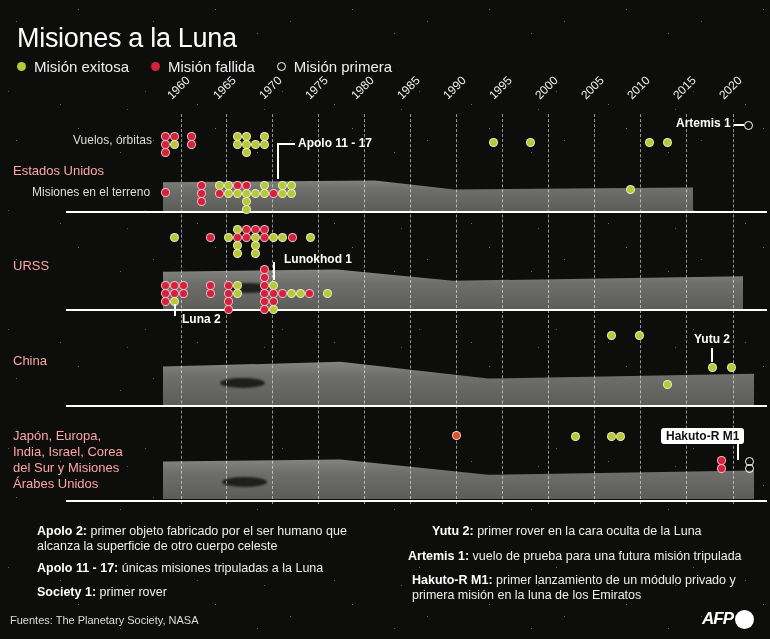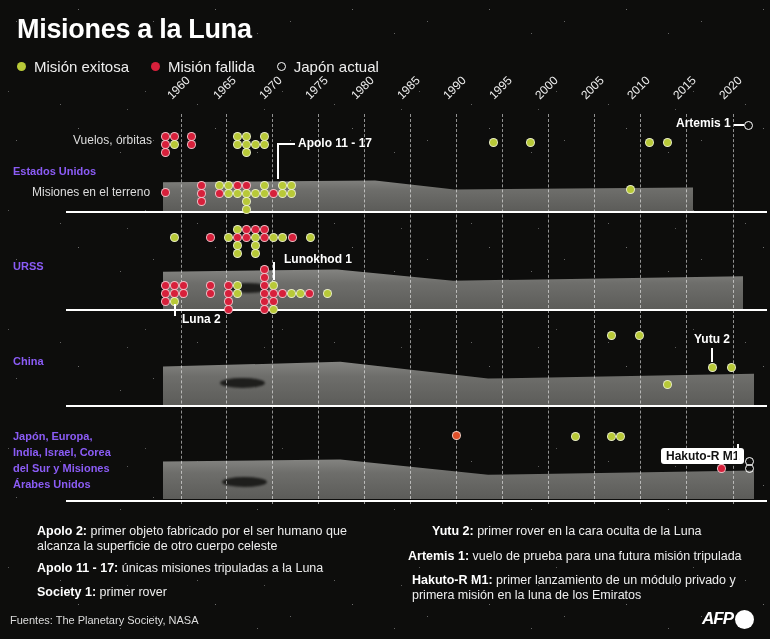--- a/index.html
+++ b/index.html
@@ -14,7 +14,7 @@
     radial-gradient(1px 1px at 44% 88%, #888 50%, transparent 51%),
     radial-gradient(1px 1px at 93% 92%, #777 50%, transparent 51%);
     background-size:137px 119px;opacity:.7;}
-  .title{position:absolute;left:17px;top:14px;font-size:27px;font-weight:bold;letter-spacing:-.3px;}
+  .title{position:absolute;left:17px;top:23px;font-size:27px;font-weight:normal;letter-spacing:-.3px;}
   .legend{position:absolute;top:58px;left:17px;display:flex;gap:22px;font-size:15px;color:#eee;}
   .legend .item{display:flex;align-items:center;gap:8px;}
   .ldot{width:9px;height:9px;border-radius:50%;display:inline-block;}

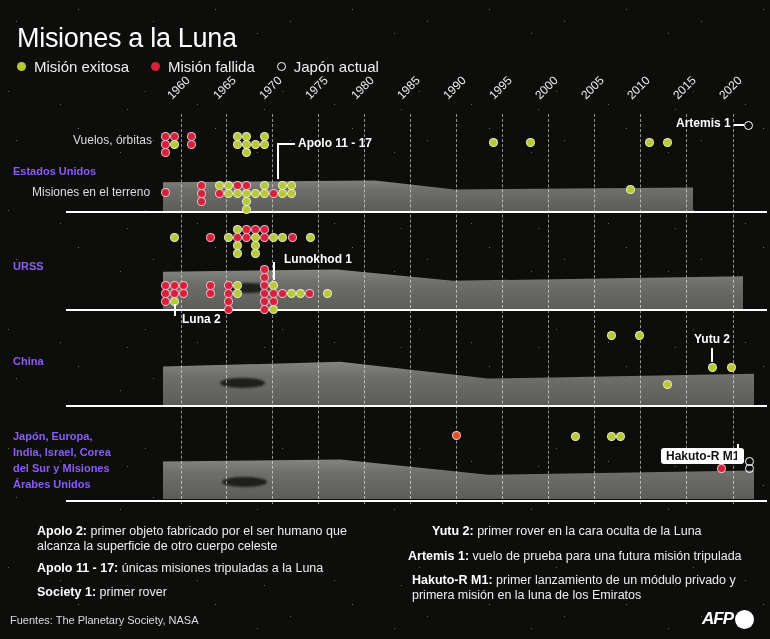--- a/index.html
+++ b/index.html
@@ -56,7 +56,7 @@
   </div>
   <div class="item">
     <span class="ldot" style="border:1.5px solid #fff;width:7px;height:7px"></span>
-    <span>Japón actual</span>
+    <span>Misión primera</span>
   </div>
 </div>
 

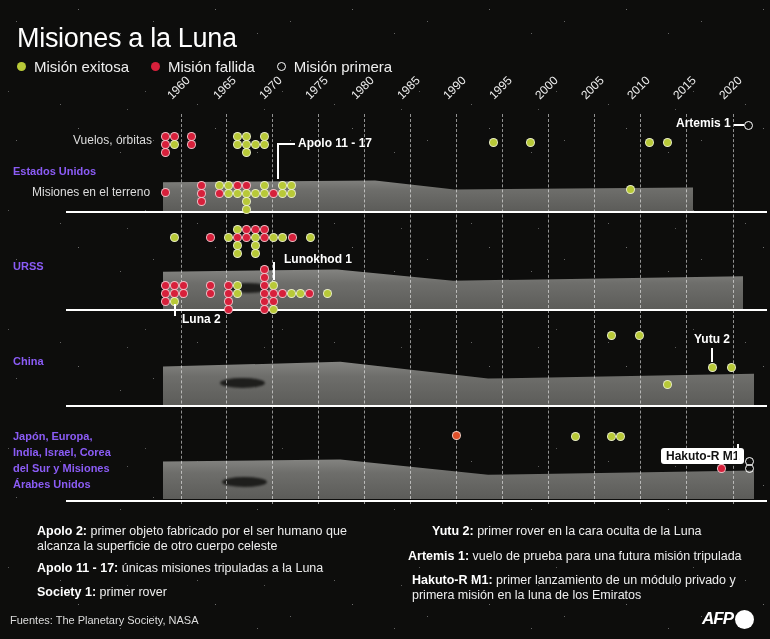--- a/index.html
+++ b/index.html
@@ -23,7 +23,7 @@
   .terrain{position:absolute;left:163px;background:linear-gradient(180deg,#8b8b88 0%,#6e6e6b 40%,#5c5c59 100%);}
   .crater{position:absolute;background:#1e1e1c;border-radius:50%;filter:blur(1px);}
   .baseline{position:absolute;left:66px;width:701px;height:2px;background:#fff;}
-  .rowlabel{position:absolute;font-size:11px;font-weight:bold;color:#8b5cf6;line-height:16px;}
+  .rowlabel{position:absolute;font-size:13px;font-weight:normal;color:#fca5a5;line-height:16px;}
   .sublabel{position:absolute;font-size:12px;color:#ddd;}
   .dot{position:absolute;width:7px;height:7px;border-radius:50%;border:1px solid rgba(255,255,255,.7);}
   .dot.ok{background:#b8c938;}

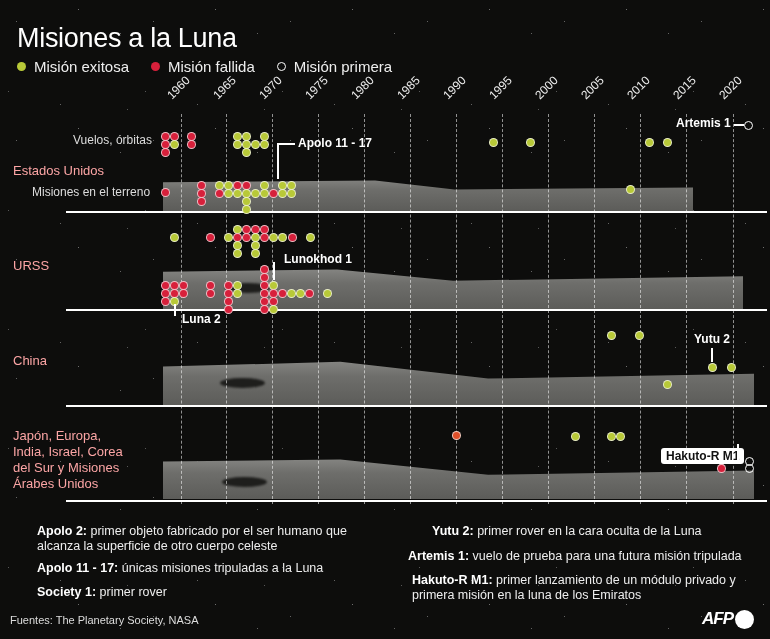--- a/index.html
+++ b/index.html
@@ -31,7 +31,7 @@
   .dot.cur{background:transparent;border:1.5px solid #fff;}
   .callout{position:absolute;font-size:12px;font-weight:bold;color:#fff;white-space:nowrap;}
   .cline{position:absolute;background:#fff;}
-  .hakuto{position:absolute;left:661px;top:428px;background:#fff;color:#111;font-weight:bold;font-size:12px;padding:1px 5px;border-radius:3px;margin-top:20px;}
+  .hakuto{position:absolute;left:661px;top:428px;background:#fff;color:#111;font-weight:bold;font-size:12px;padding:1px 5px;border-radius:3px;}
   .notes{position:absolute;font-size:12.5px;color:#eee;line-height:15px;}
   .notes b{color:#fff;}
   .source{position:absolute;left:10px;top:614px;font-size:11px;color:#ddd;}

